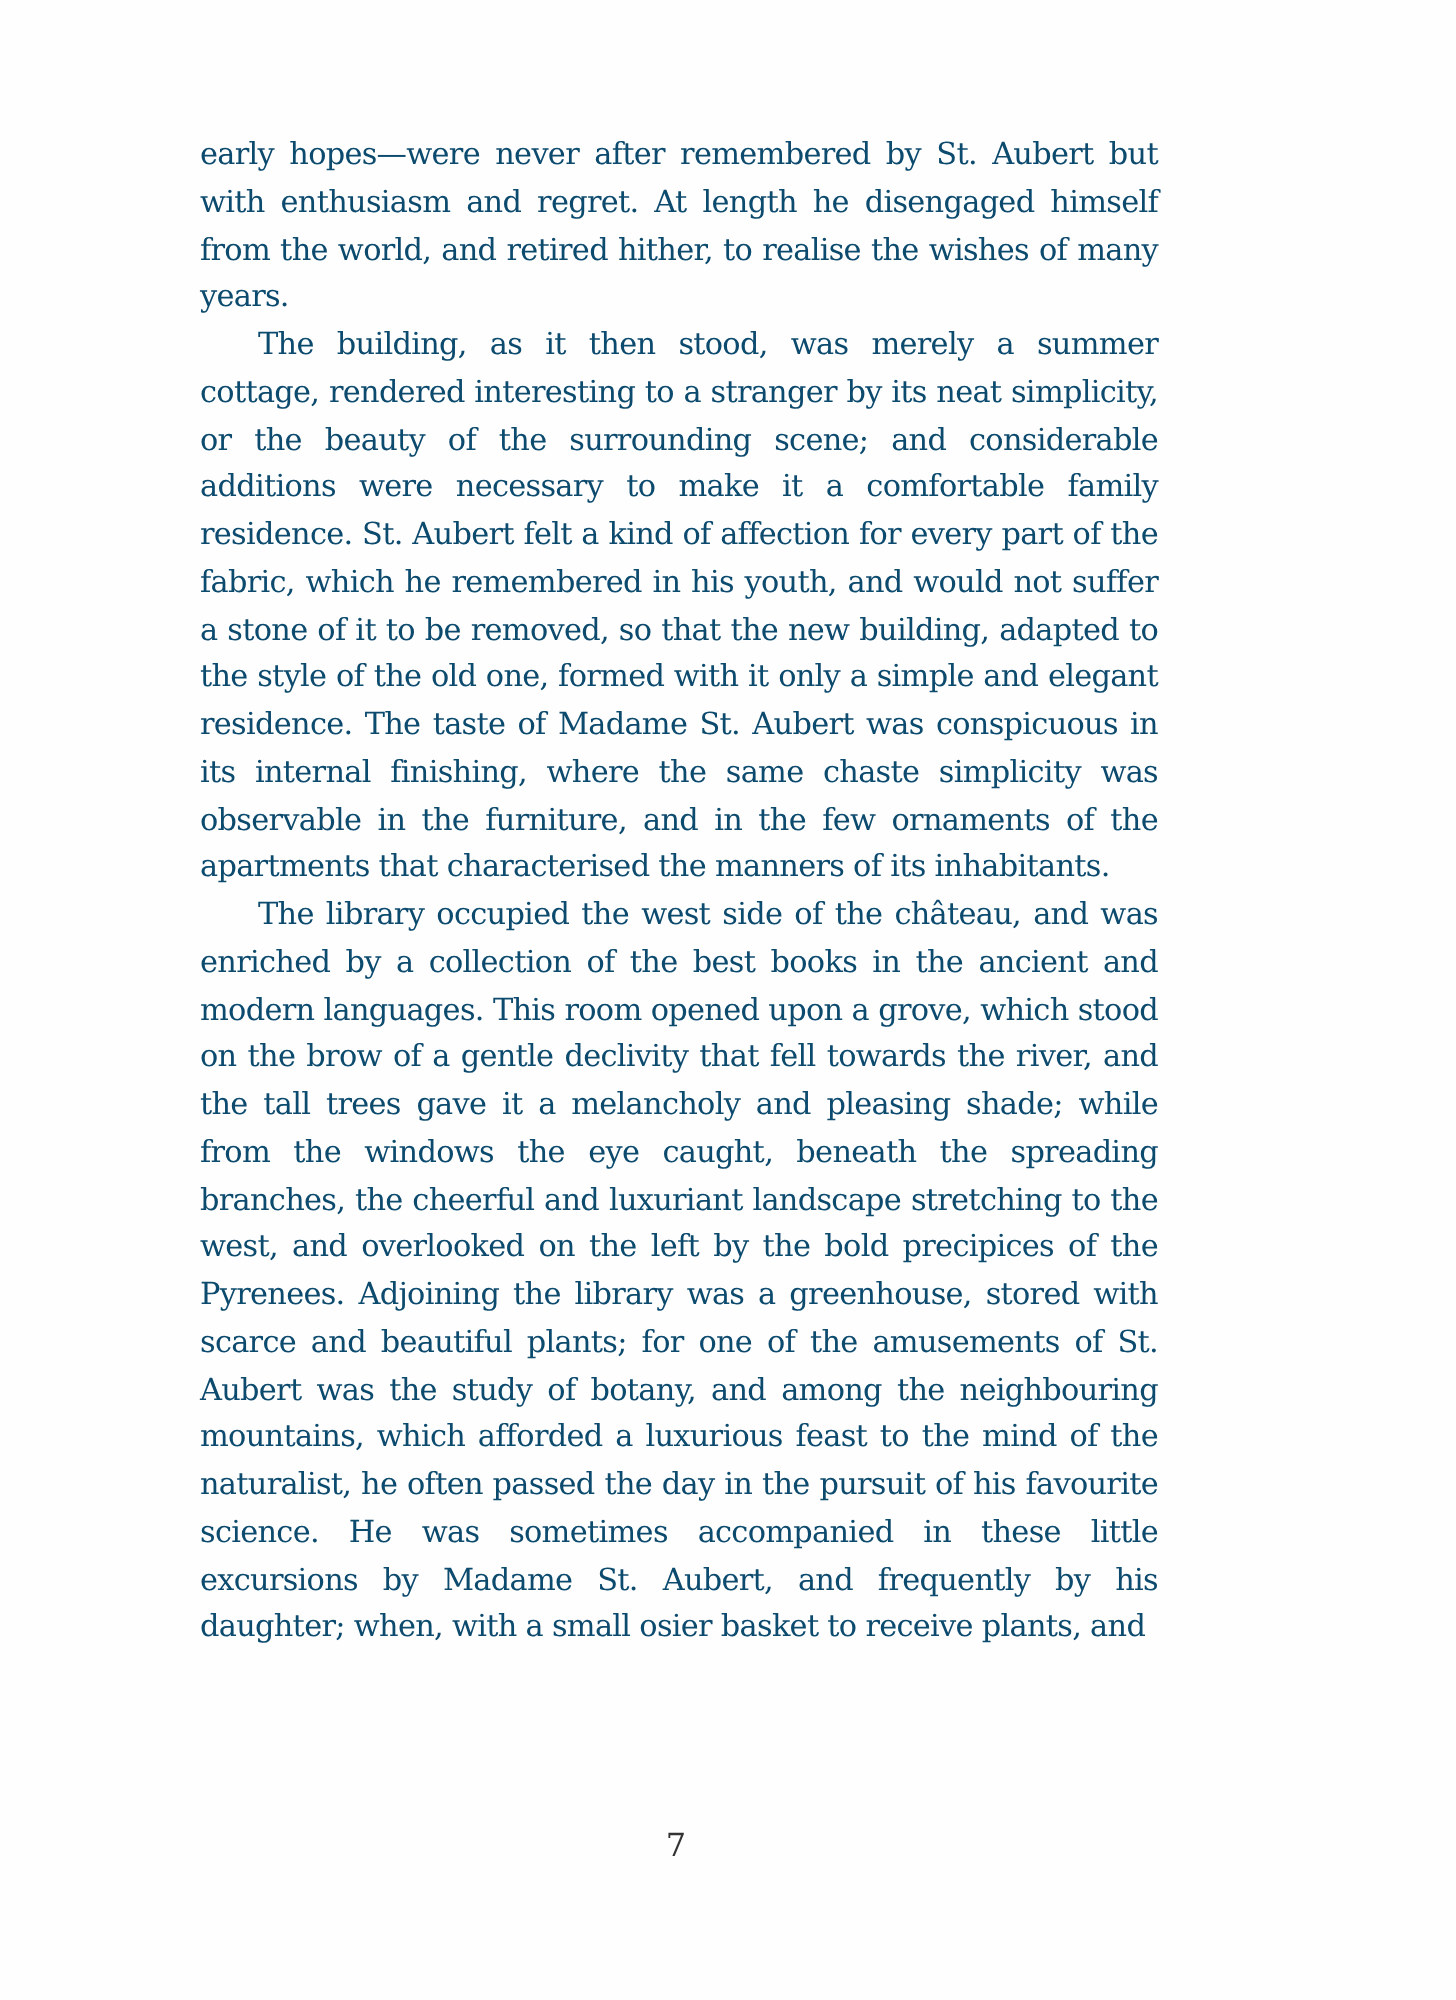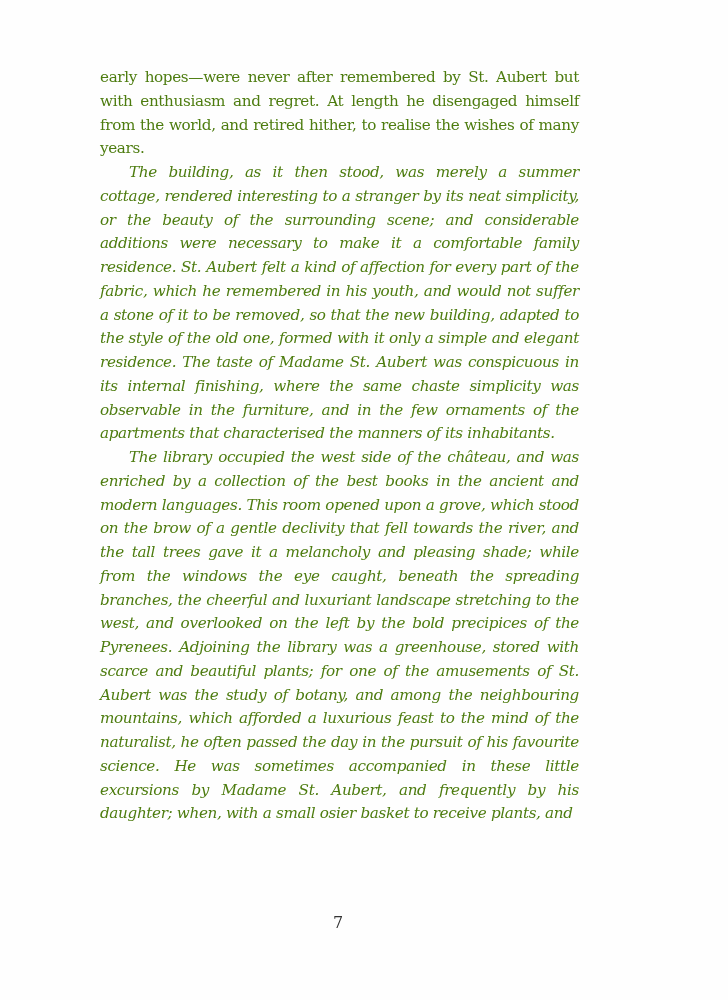--- a/index.html
+++ b/index.html
@@ -11,7 +11,7 @@
   .text-block {
     position: absolute; left: 100px; top: 66px; width: 479px;
     font-family: "DejaVu Serif", "Liberation Serif", serif;
-    font-size: 15.2px; line-height: 23.75px; color: #4d7c0f;
+    font-size: 15.2px; line-height: 23.75px; color: #0c4a6e;
     text-align: justify; letter-spacing: -0.35px; word-spacing: 0px;
   }
   .text-block p { margin: 0; }

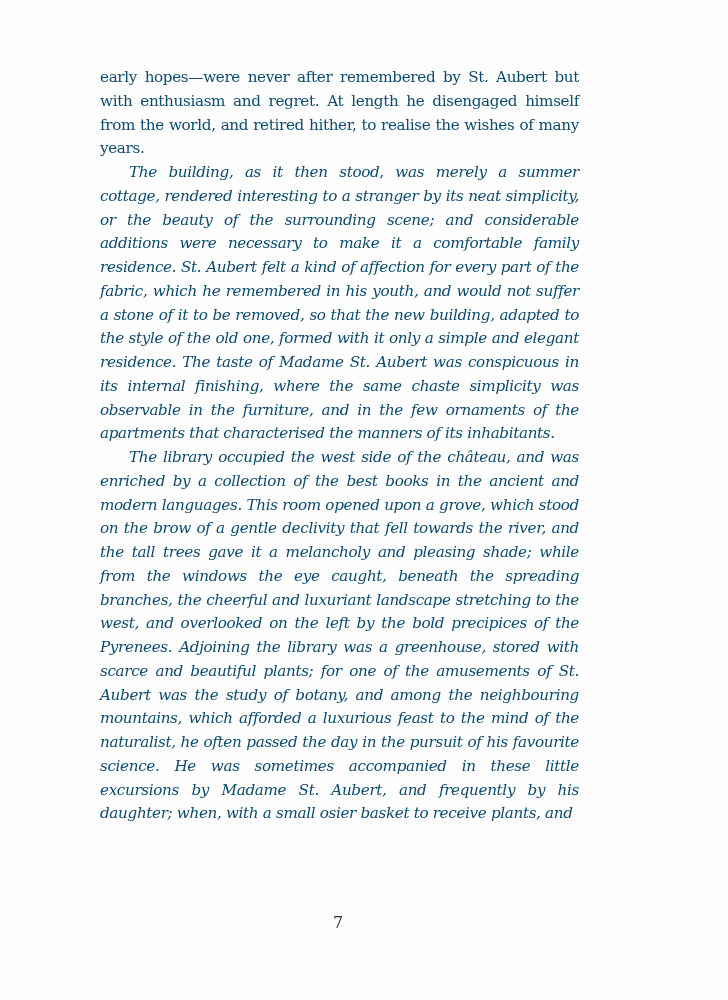--- a/index.html
+++ b/index.html
@@ -15,7 +15,7 @@
     text-align: justify; letter-spacing: -0.35px; word-spacing: 0px;
   }
   .text-block p { margin: 0; }
-  .text-block p.indent { text-indent: 29px; font-style: italic; }
+  .text-block p.indent { text-indent: 29px; }
   .page-number {
     position: absolute; left: 0; width: 676px; top: 913px;
     text-align: center;

